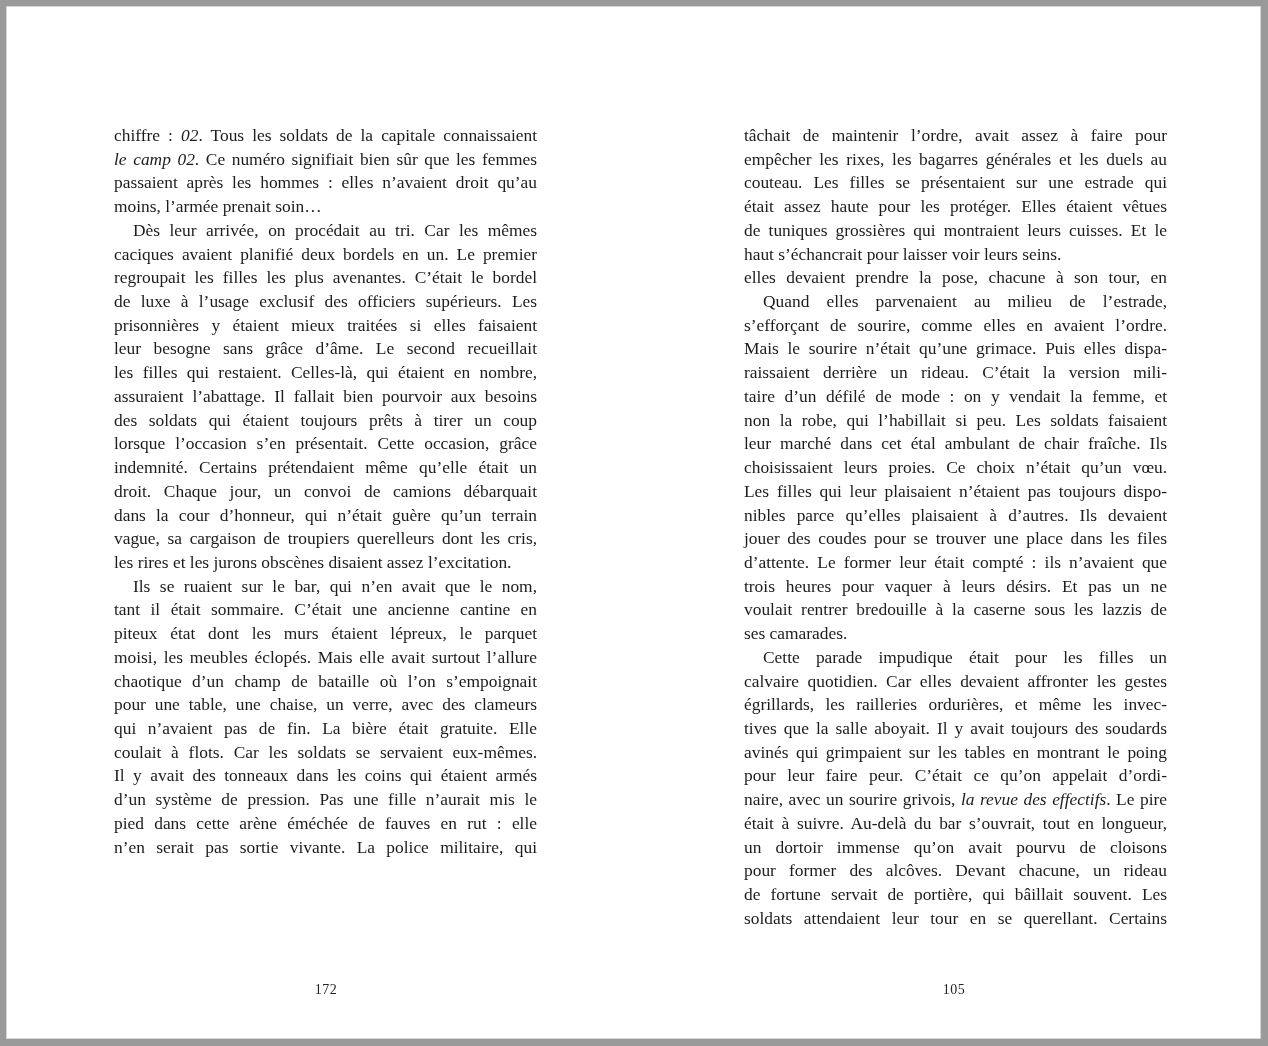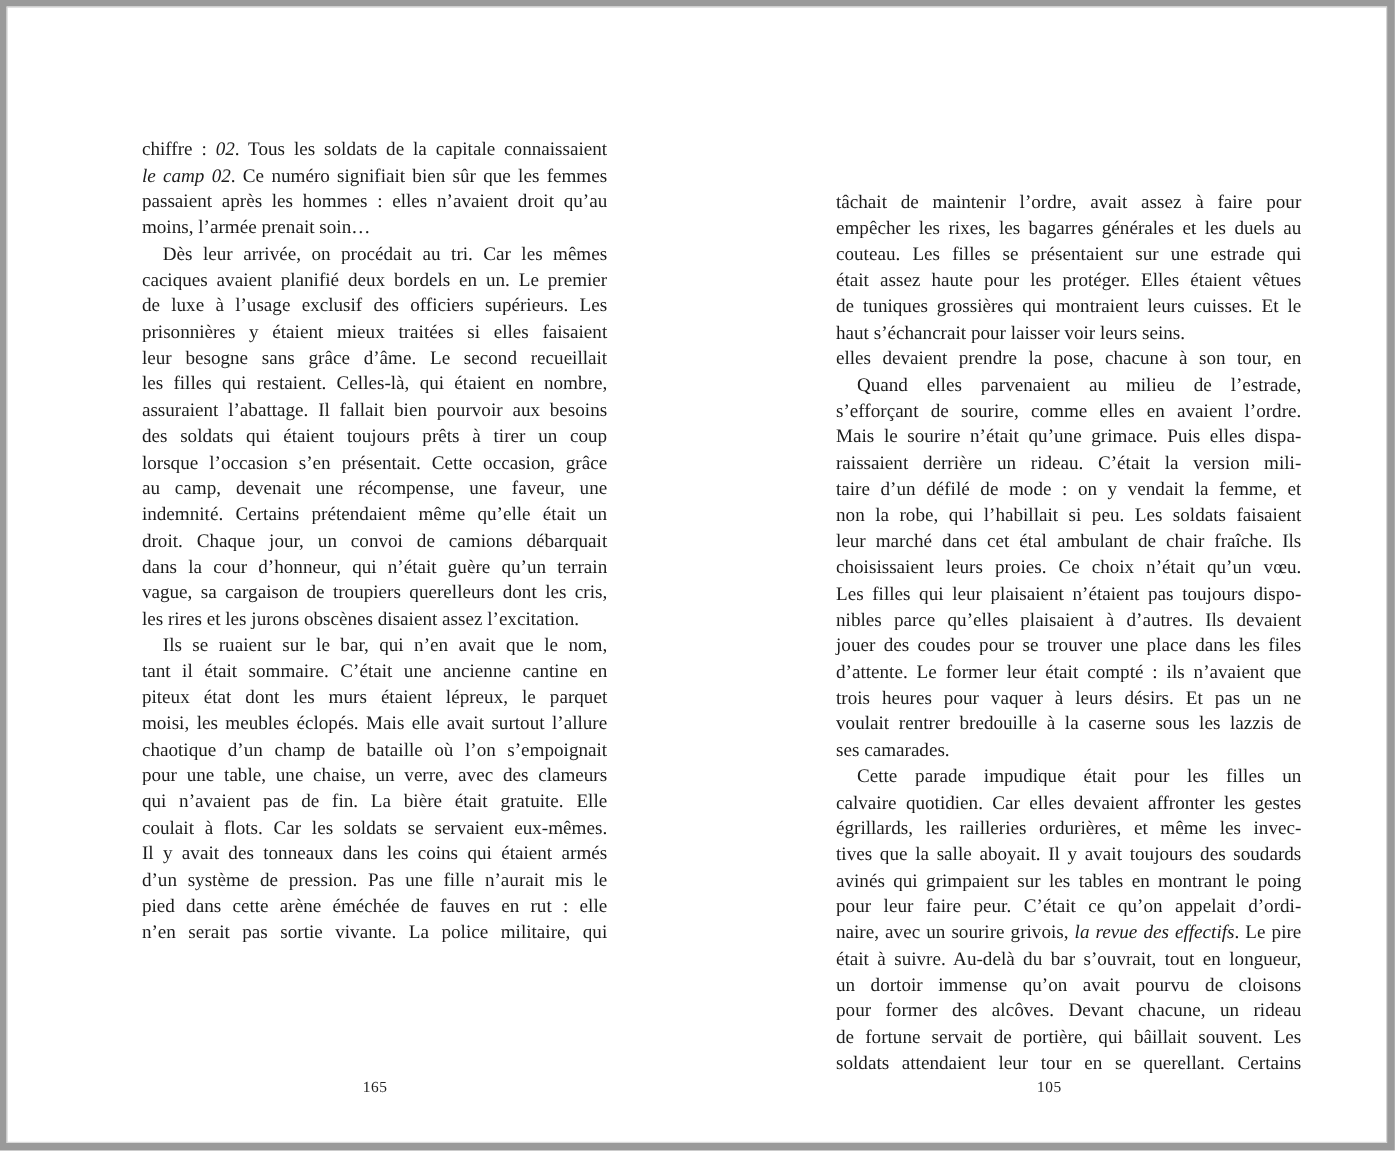--- a/index.html
+++ b/index.html
@@ -36,7 +36,7 @@
       top: 0;
       height: 100%;
     }
-    .page-left  { left: 15px; width: 634px; }
+    .page-left  { left: 0; width: 634px; }
     .page-right { left: 634px; width: 628px; }
 
     .text-block {

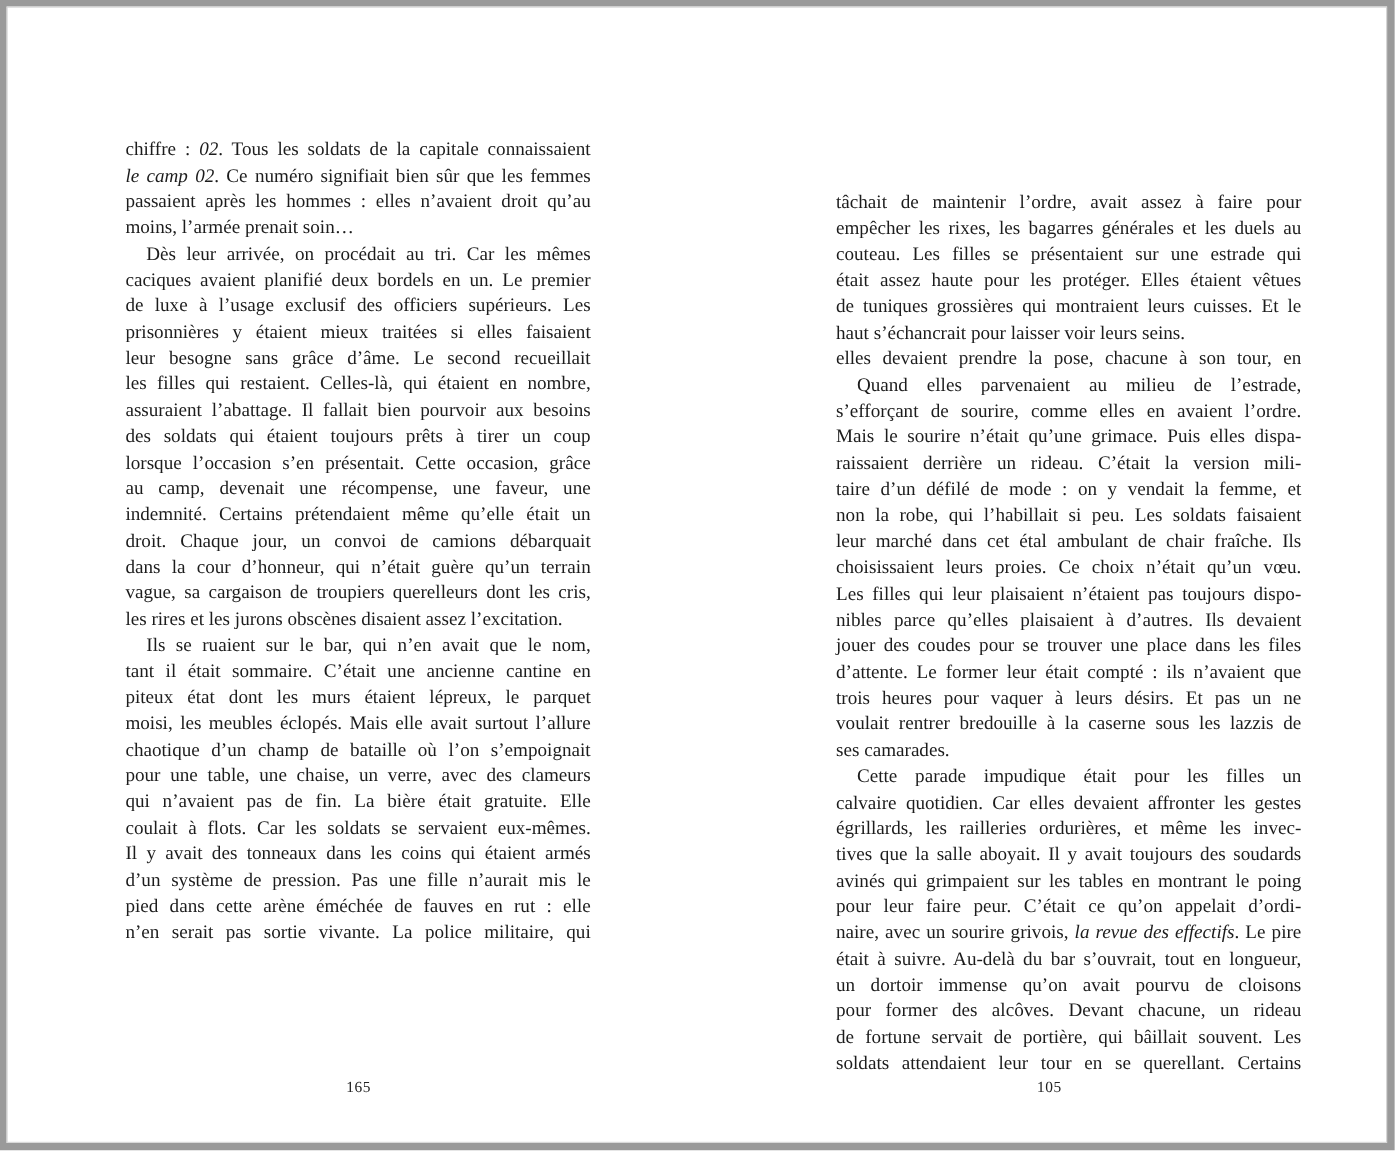--- a/index.html
+++ b/index.html
@@ -51,7 +51,7 @@
       hyphens: manual;
     }
     .page-left  .text-block { left: 108px; }
-    .page-right .text-block { left: 120px; margin-top: 48px; }
+    .page-right .text-block { left: 104px; }
 
     .line {
       display: block;

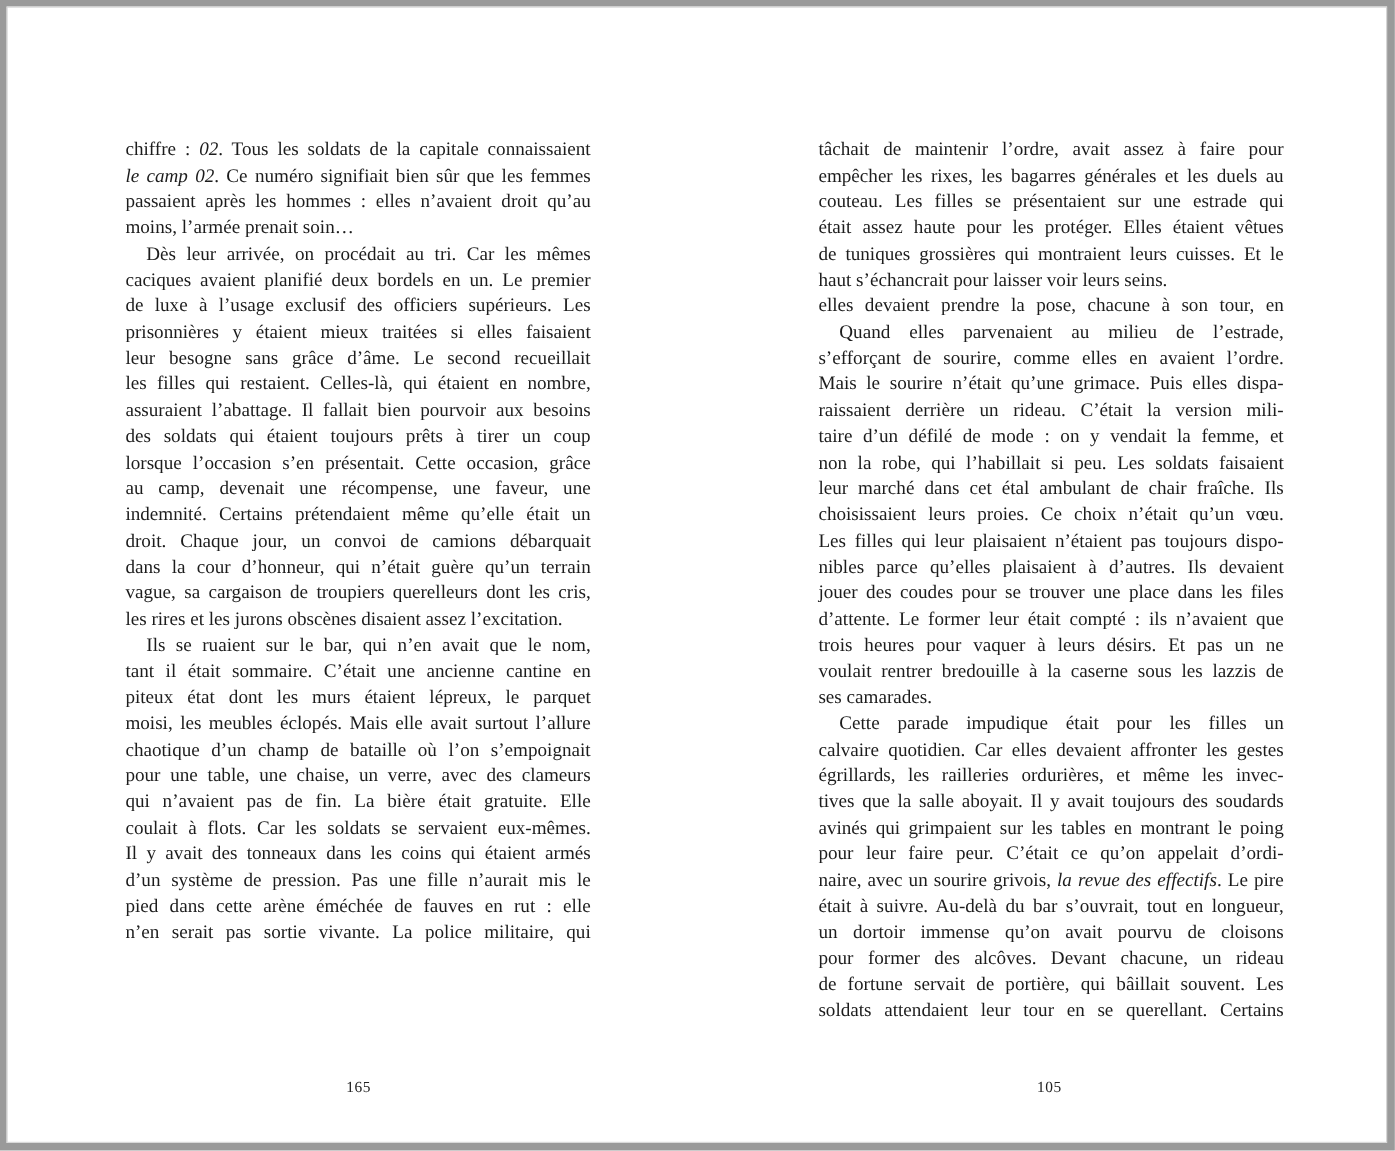--- a/index.html
+++ b/index.html
@@ -95,6 +95,7 @@
         <span class="line last"><span>moins, l’armée prenait soin…</span></span>
         <span class="line indent"><span>Dès leur arrivée, on procédait au tri. Car les mêmes</span></span>
         <span class="line"><span>caciques avaient planifié deux bordels en un. Le premier</span></span>
+        <span class="line"><span>regroupait les filles les plus avenantes. C’était le bordel</span></span>
         <span class="line"><span>de luxe à l’usage exclusif des officiers supérieurs. Les</span></span>
         <span class="line"><span>prisonnières y étaient mieux traitées si elles faisaient</span></span>
         <span class="line"><span>leur besogne sans grâce d’âme. Le second recueillait</span></span>

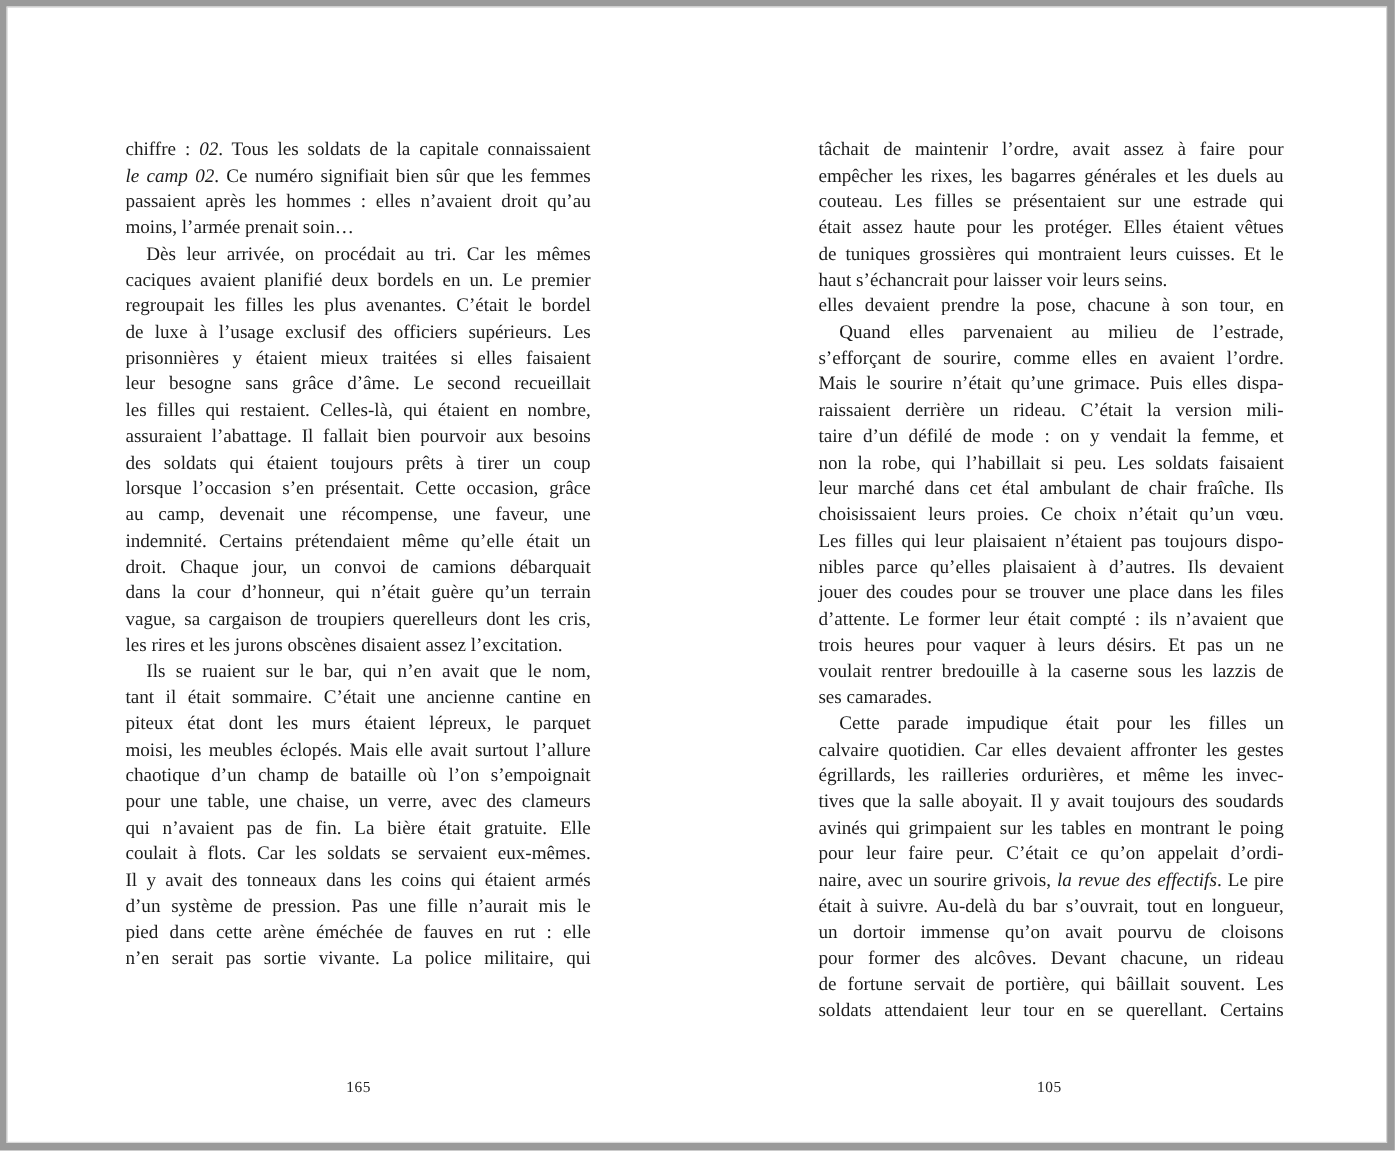--- a/index.html
+++ b/index.html
@@ -103,7 +103,6 @@
         <span class="line"><span>assuraient l’abattage. Il fallait bien pourvoir aux besoins</span></span>
         <span class="line"><span>des soldats qui étaient toujours prêts à tirer un coup</span></span>
         <span class="line"><span>lorsque l’occasion s’en présentait. Cette occasion, grâce</span></span>
-        <span class="line"><span>au camp, devenait une récompense, une faveur, une</span></span>
         <span class="line"><span>indemnité. Certains prétendaient même qu’elle était un</span></span>
         <span class="line"><span>droit. Chaque jour, un convoi de camions débarquait</span></span>
         <span class="line"><span>dans la cour d’honneur, qui n’était guère qu’un terrain</span></span>

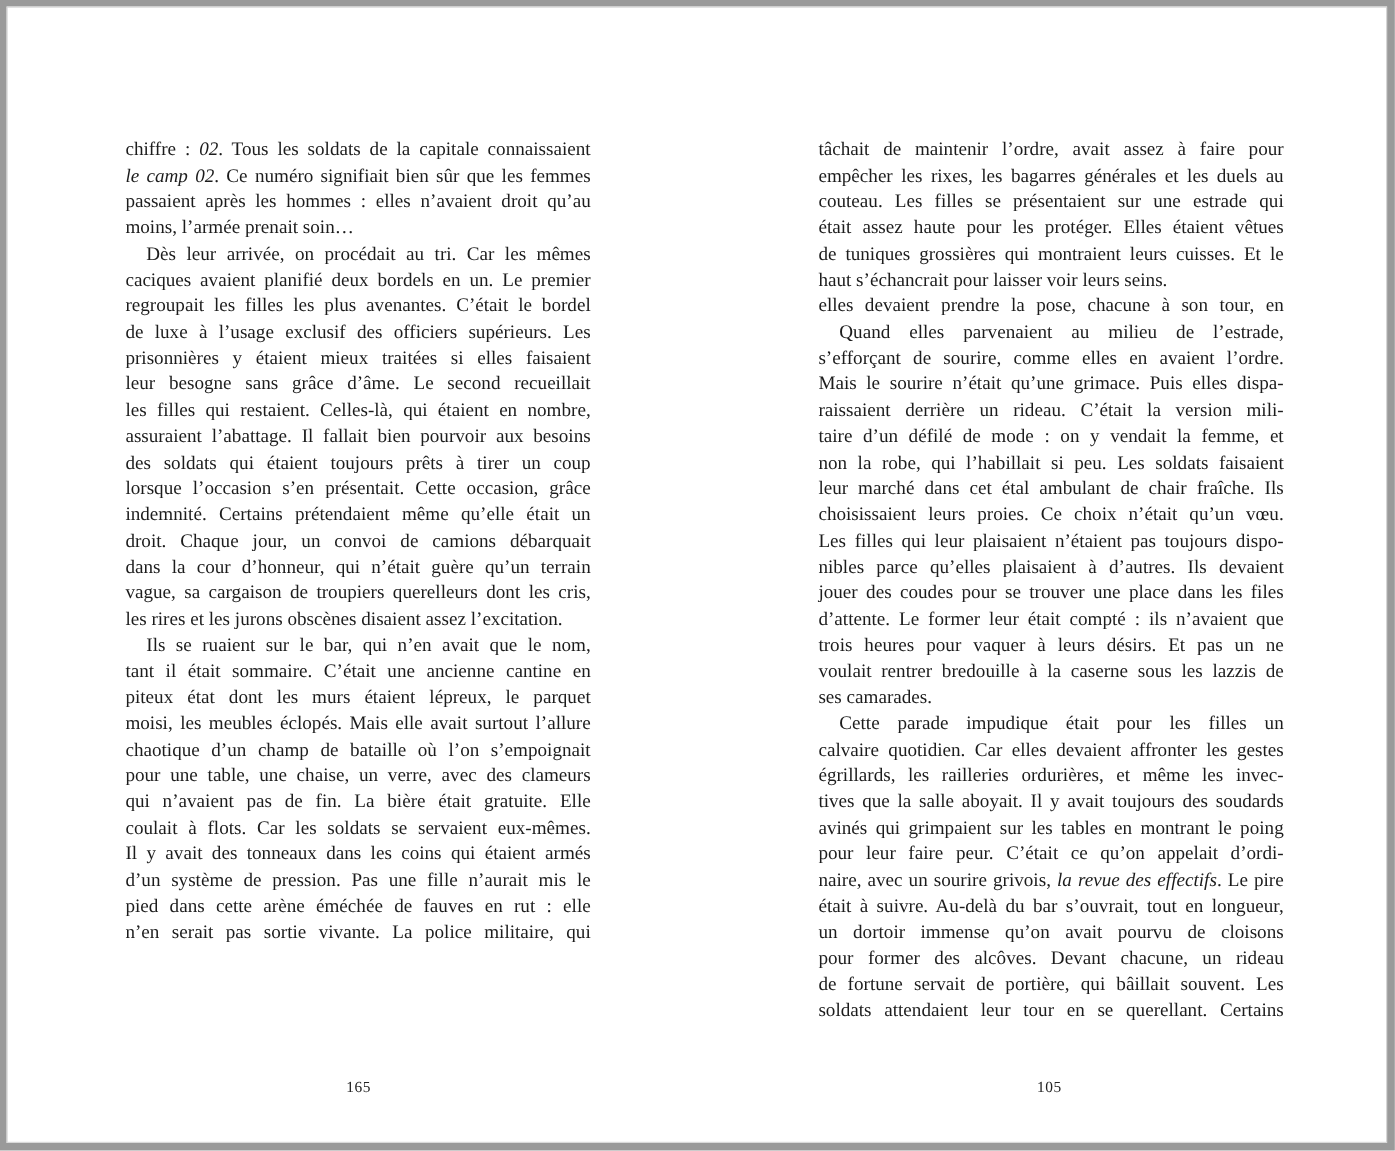--- a/index.html
+++ b/index.html
@@ -121,7 +121,7 @@
         <span class="line"><span>pied dans cette arène éméchée de fauves en rut : elle</span></span>
         <span class="line"><span>n’en serait pas sortie vivante. La police militaire, qui</span></span>
       </div>
-    <div class="folio">165</div>
+    <div class="folio">172</div>
   </div>
   <div class="page page-right">
     <div class="text-block">

